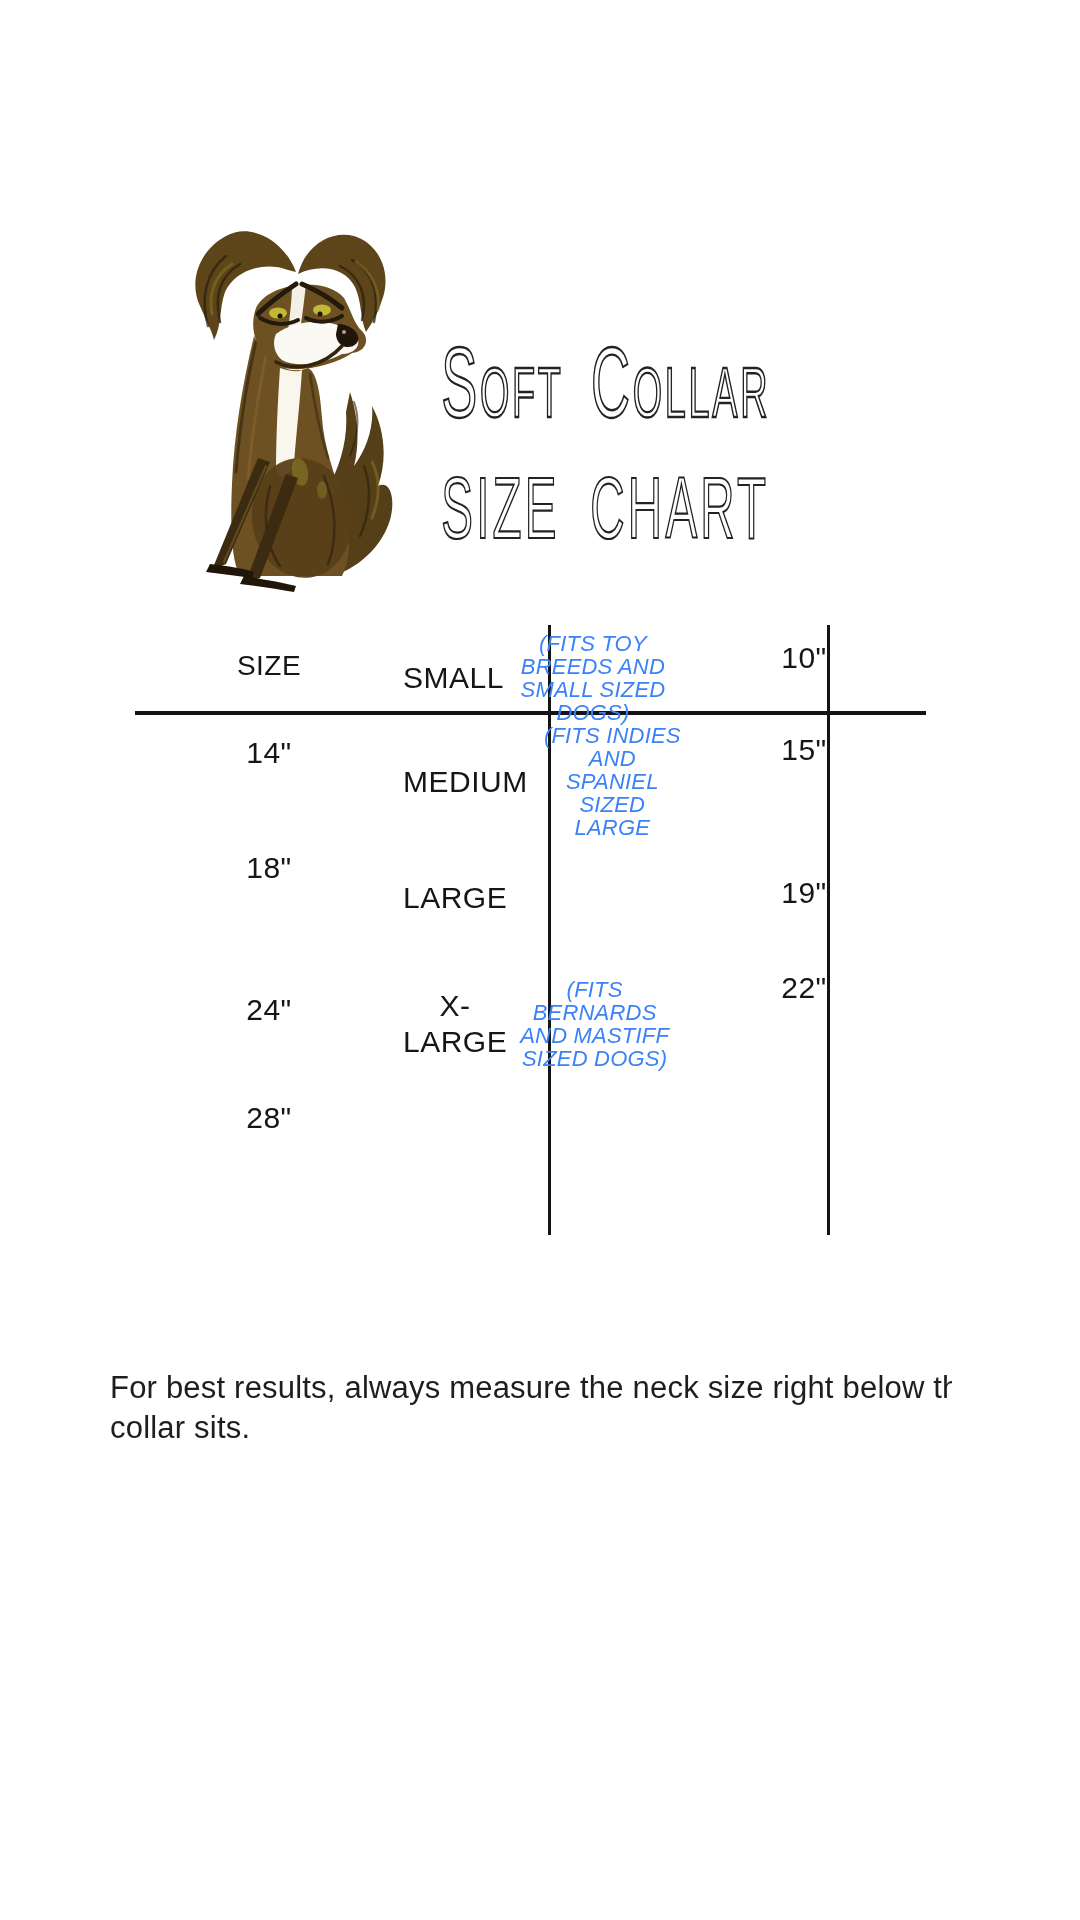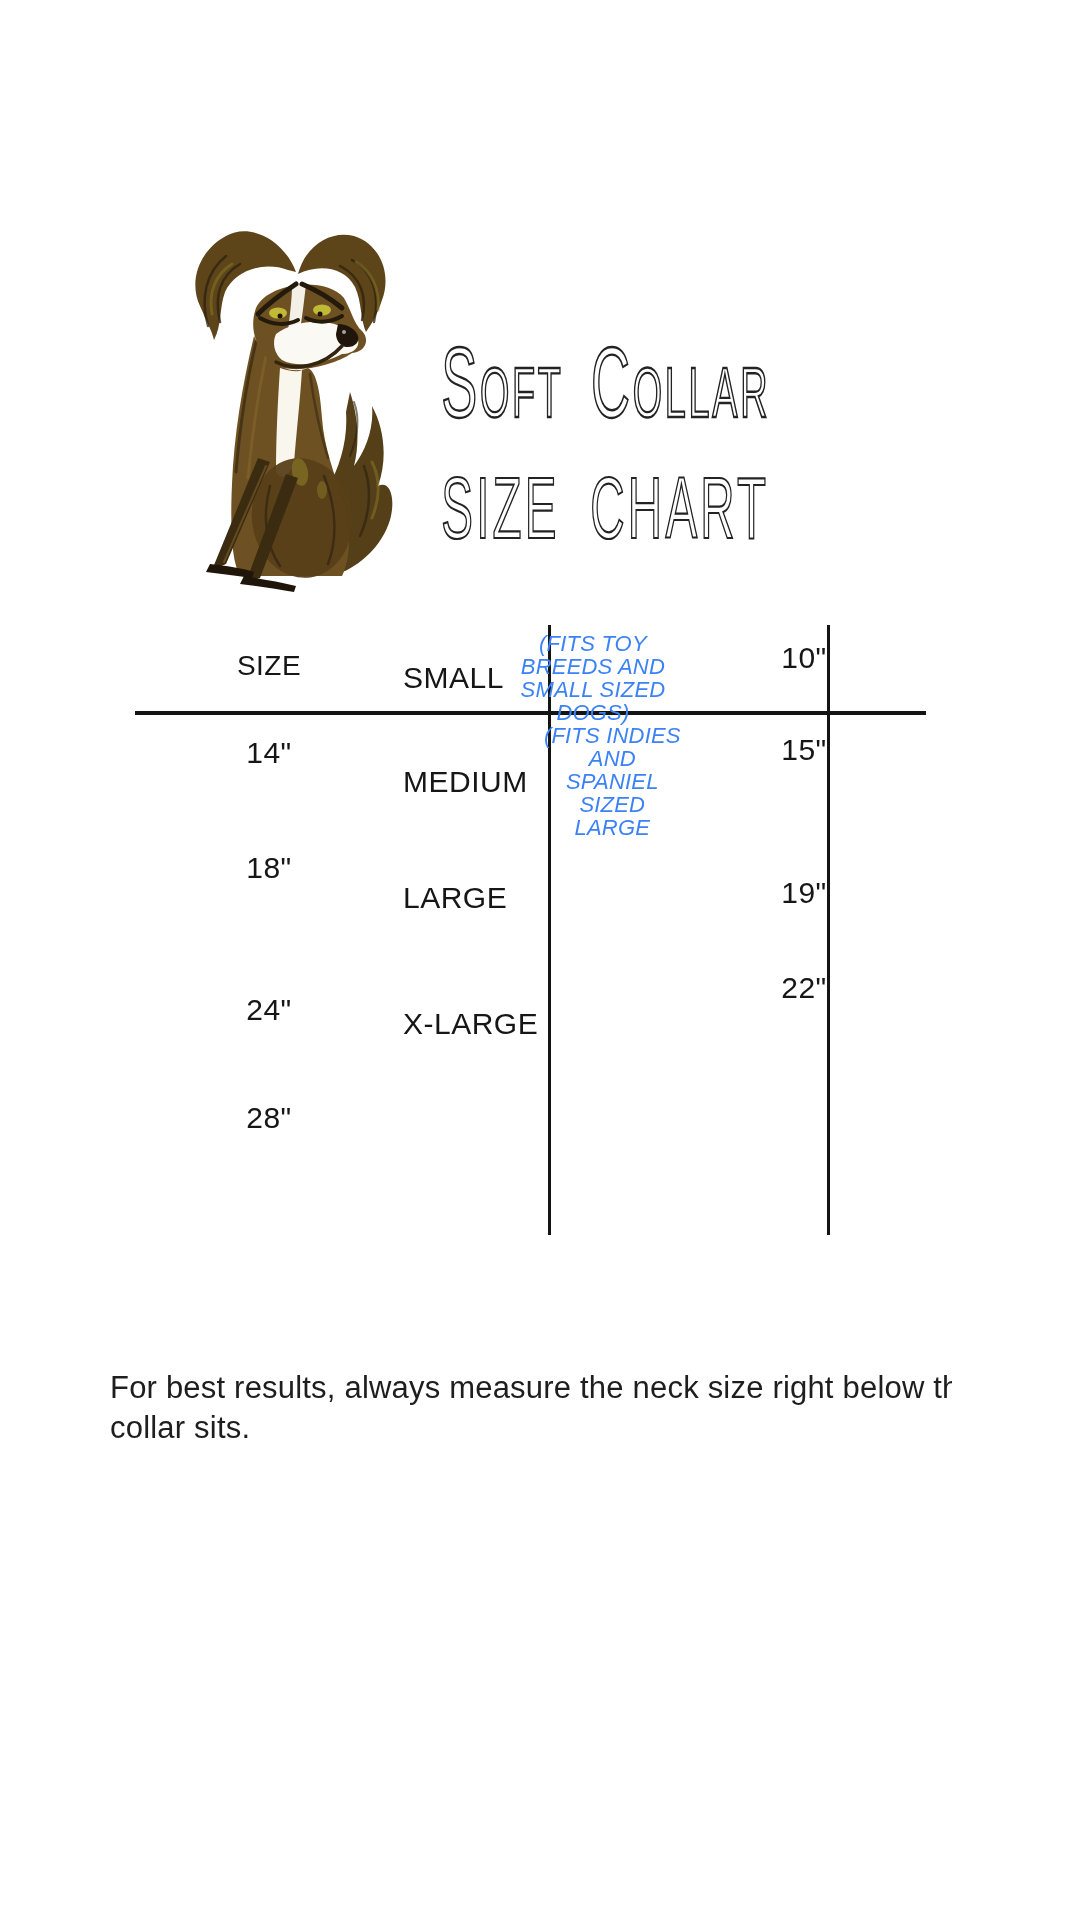--- a/index.html
+++ b/index.html
@@ -163,6 +163,7 @@
 
       <div class="cell c-size pt-r4">
         <div class="row-title">X-LARGE</div>
+        <div class="row-note">(FITS BERNARDS AND MASTIFF SIZED DOGS)</div>
       </div>
       <div class="cell c-val pv-r4">22"</div>
       <div class="cell c-val pv-r4">28"</div>

